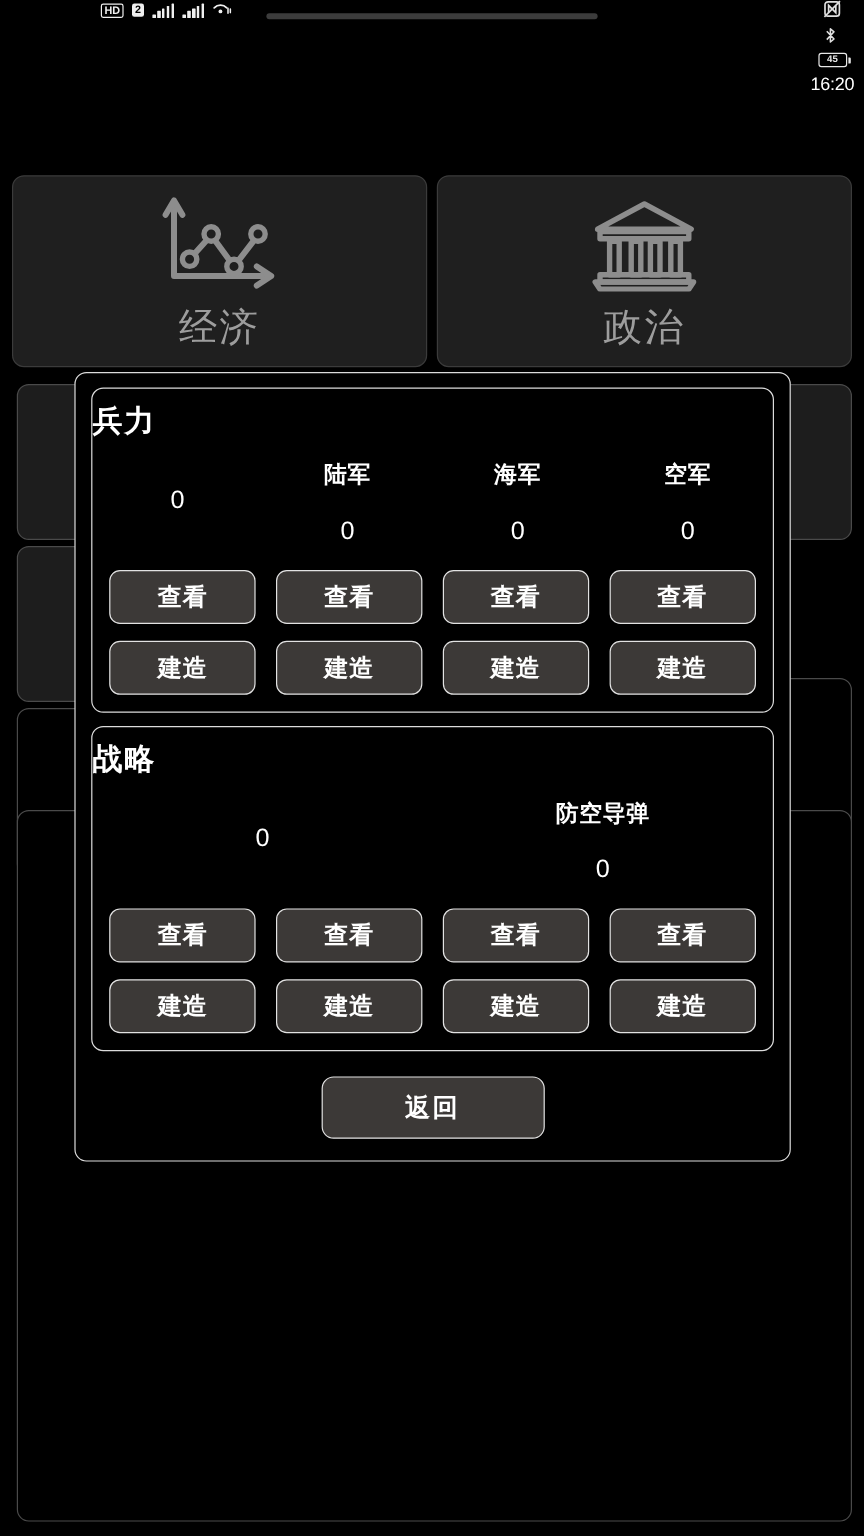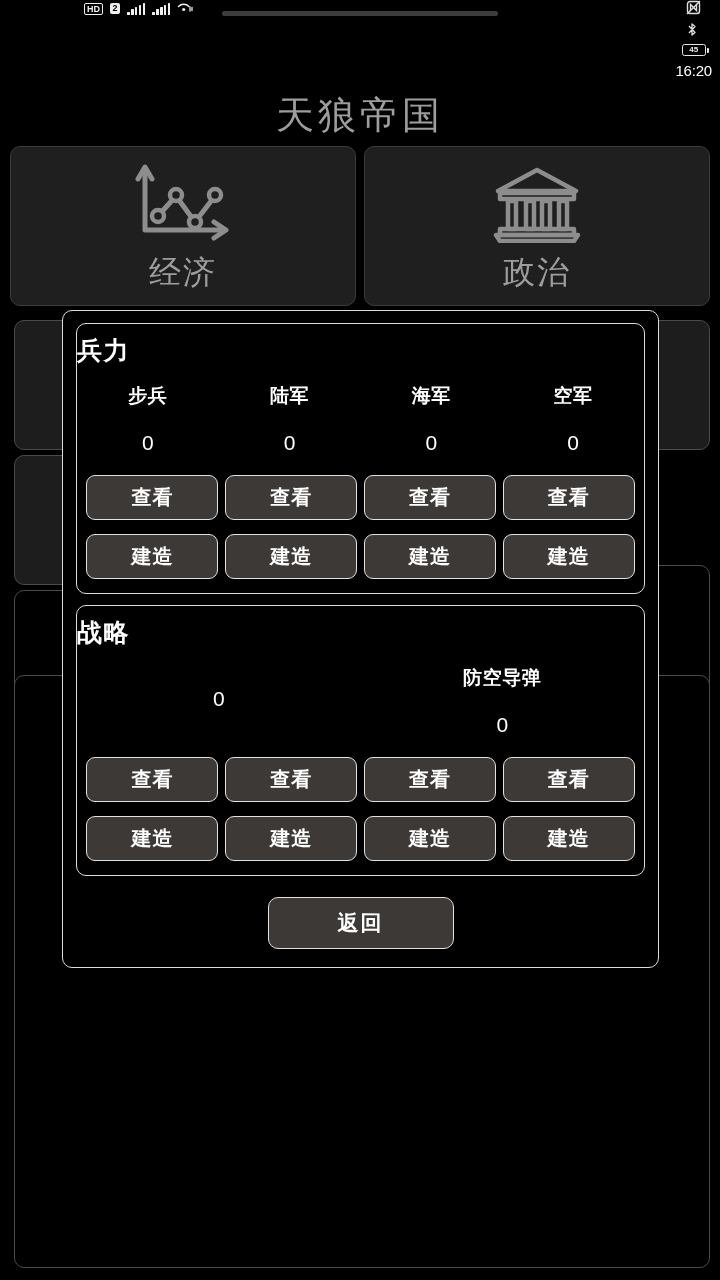--- a/index.html
+++ b/index.html
@@ -196,7 +196,6 @@
   </div>
 
 
-  <div id="empire-title">天狼帝国</div>
 
   <div id="cards">
 

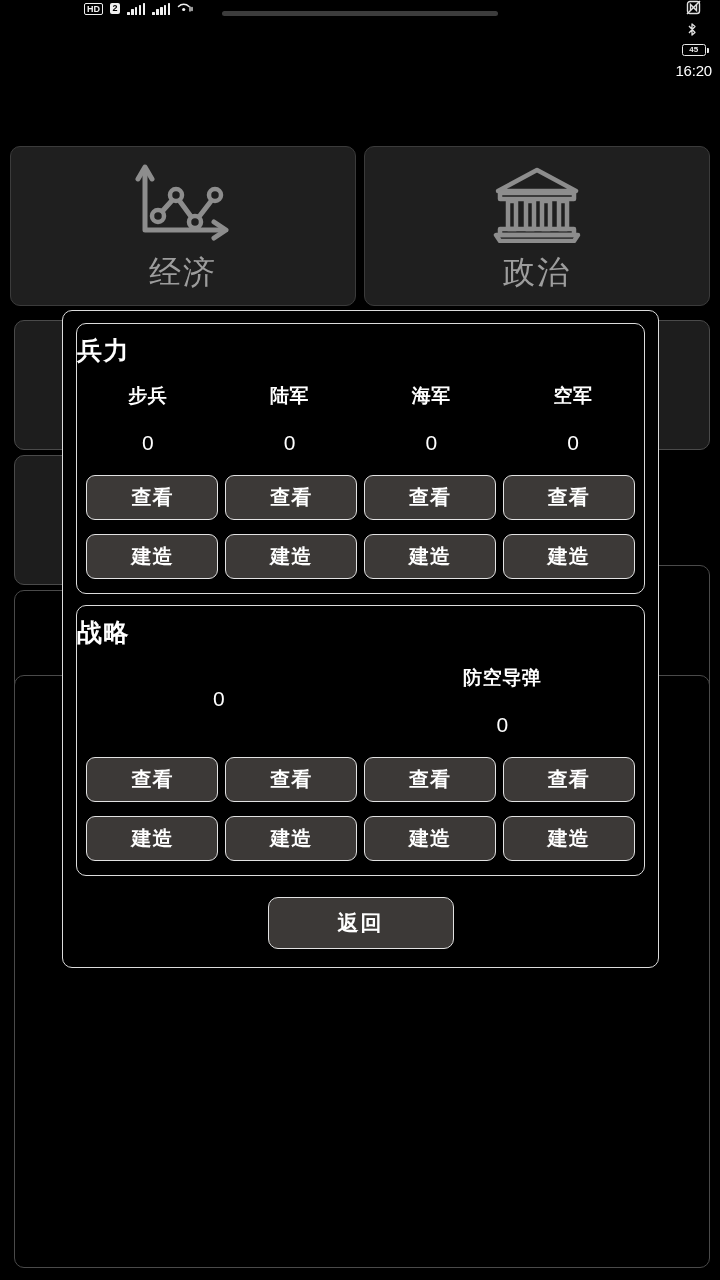--- a/index.html
+++ b/index.html
@@ -247,7 +247,6 @@
 
       <div class="unit-row">
         <div class="cell">
-          <div class="unit-name">步兵</div>
           <div class="unit-val">0</div>
         </div>
         <div class="cell">

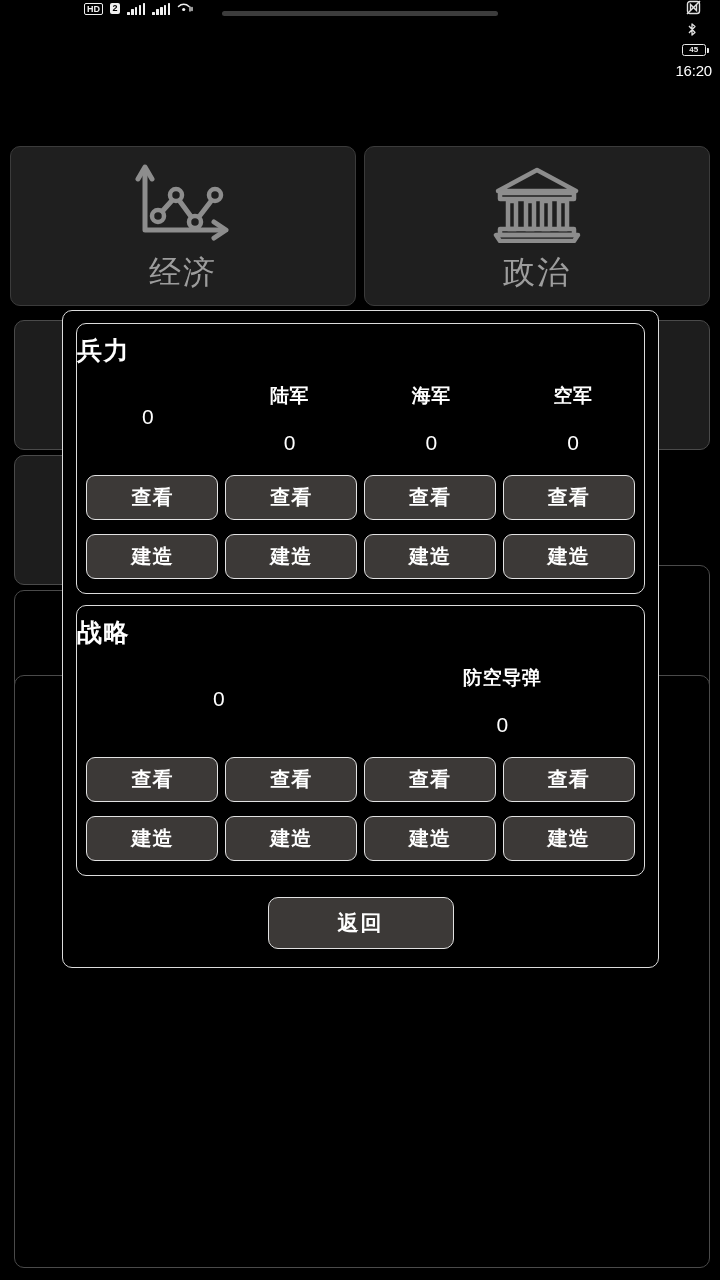--- a/index.html
+++ b/index.html
@@ -122,7 +122,7 @@
   .btn-row{ display:flex; justify-content:space-around; margin-top:20px; padding:0 6px; }
   .btn-row.second{ margin-top:14px; }
   .act-btn{
-    width:132px; height:45px; background:#3c3937; border:1.5px solid #e2e2e2; border-radius:9px;
+    width:122px; height:45px; background:#3c3937; border:1.5px solid #e2e2e2; border-radius:9px;
     color:#fff; font-size:20px; font-weight:bold; letter-spacing:1px;
     display:flex; align-items:center; justify-content:center; cursor:pointer;
   }

